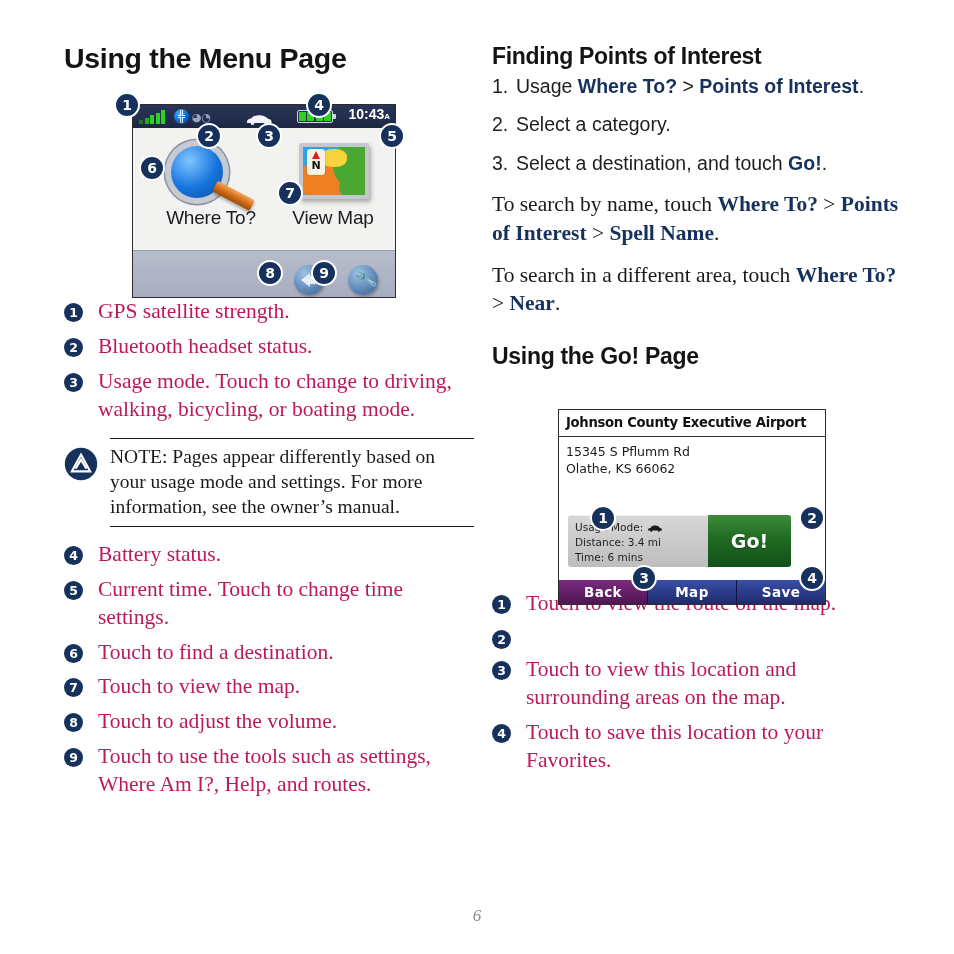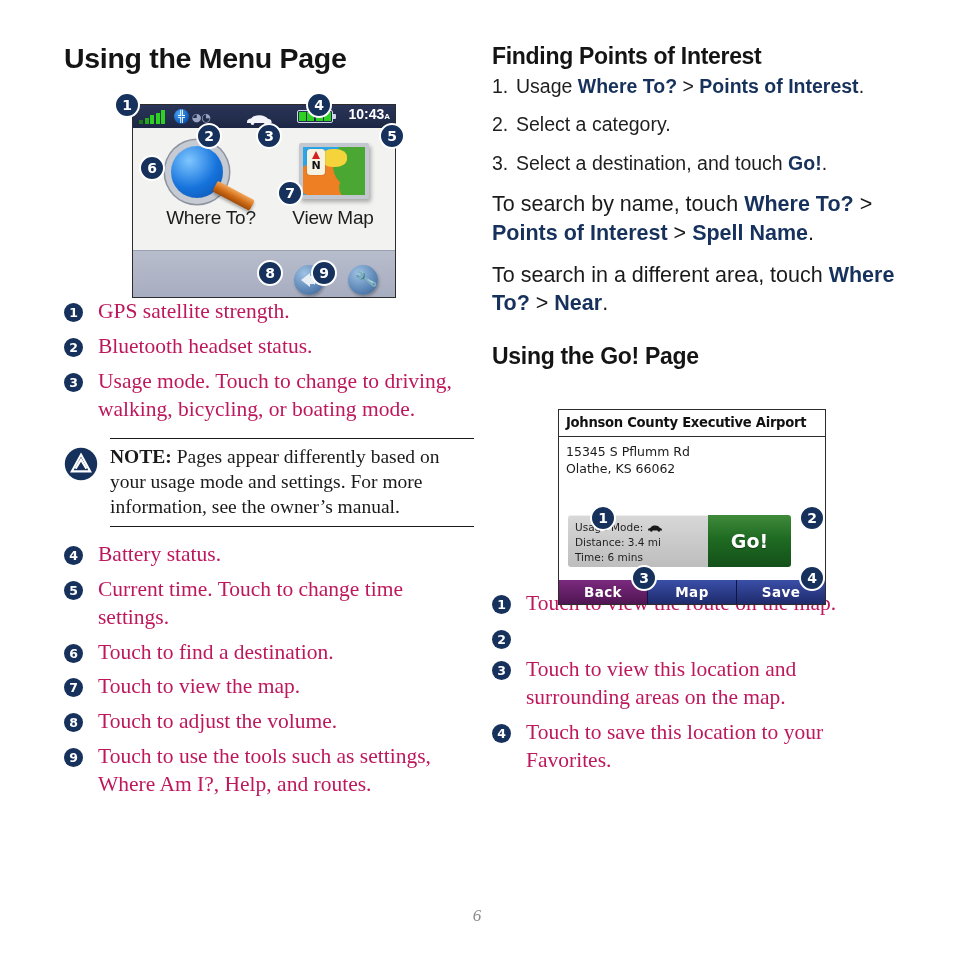--- a/index.html
+++ b/index.html
@@ -110,7 +110,7 @@
   }
   .ui { color: #16315c; font-weight: bold; }
   .para {
-    font-family: Liberation Sans, sans-serif;
+    font-family: Liberation Serif, serif;
     font-size: 21.5px;
     line-height: 1.32;
     margin: 14px 0 0 0;

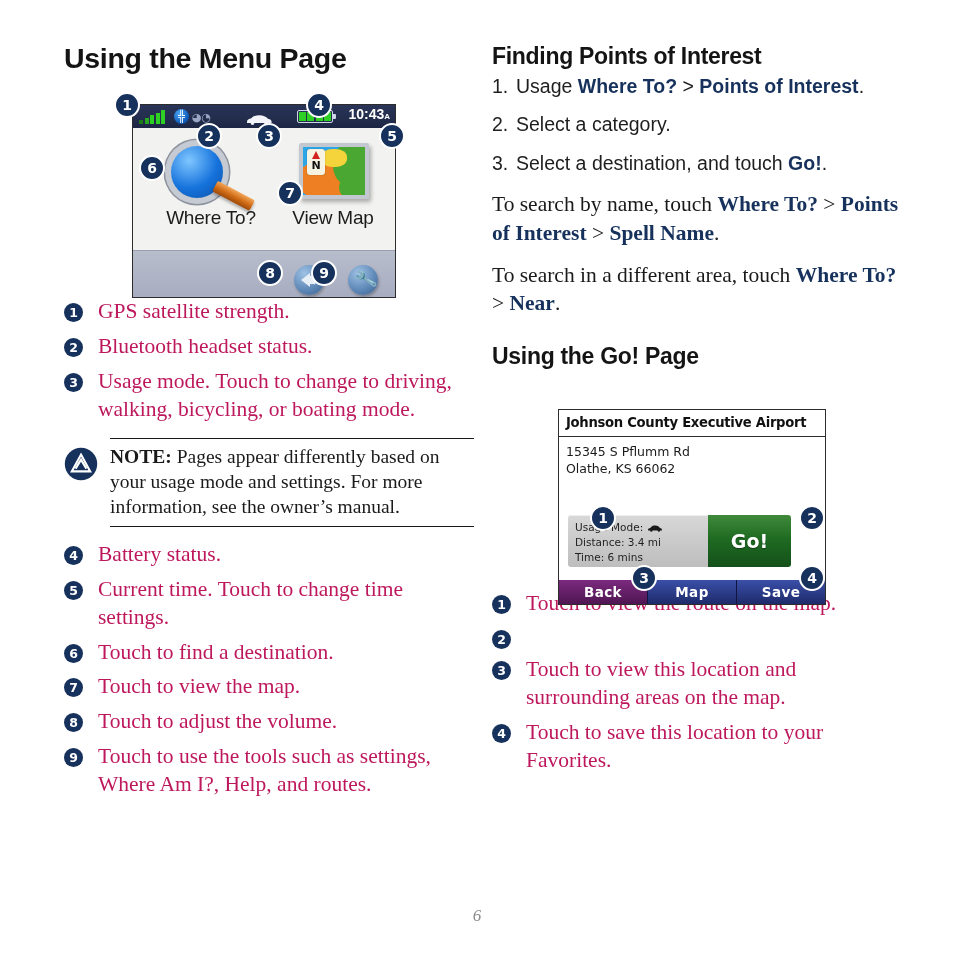--- a/index.html
+++ b/index.html
@@ -91,7 +91,7 @@
     font-size: 19.5px;
     line-height: 1.30;
   }
-  .note-label { font-weight: bold; }
+  .note-label { font-weight: normal; }
 
   
   ol.steps { margin: 0; padding: 0; list-style: none; }

